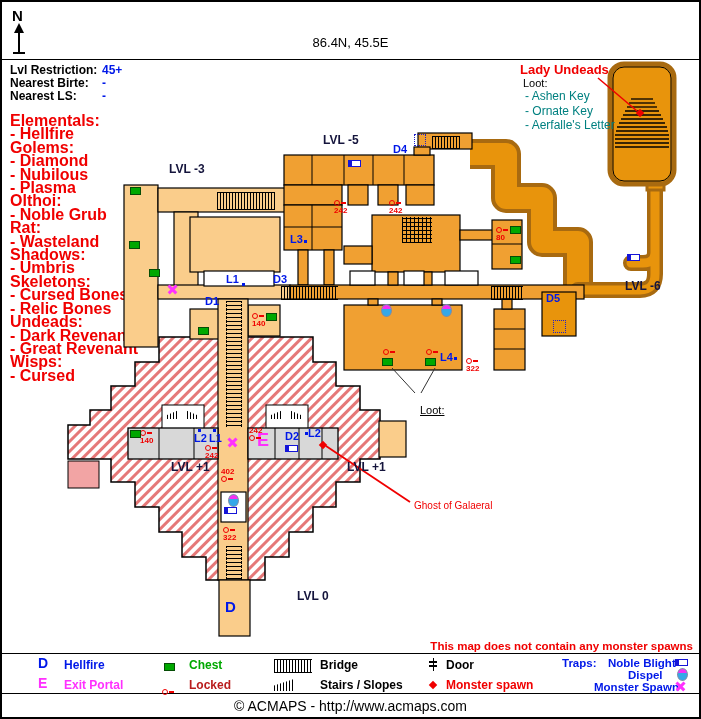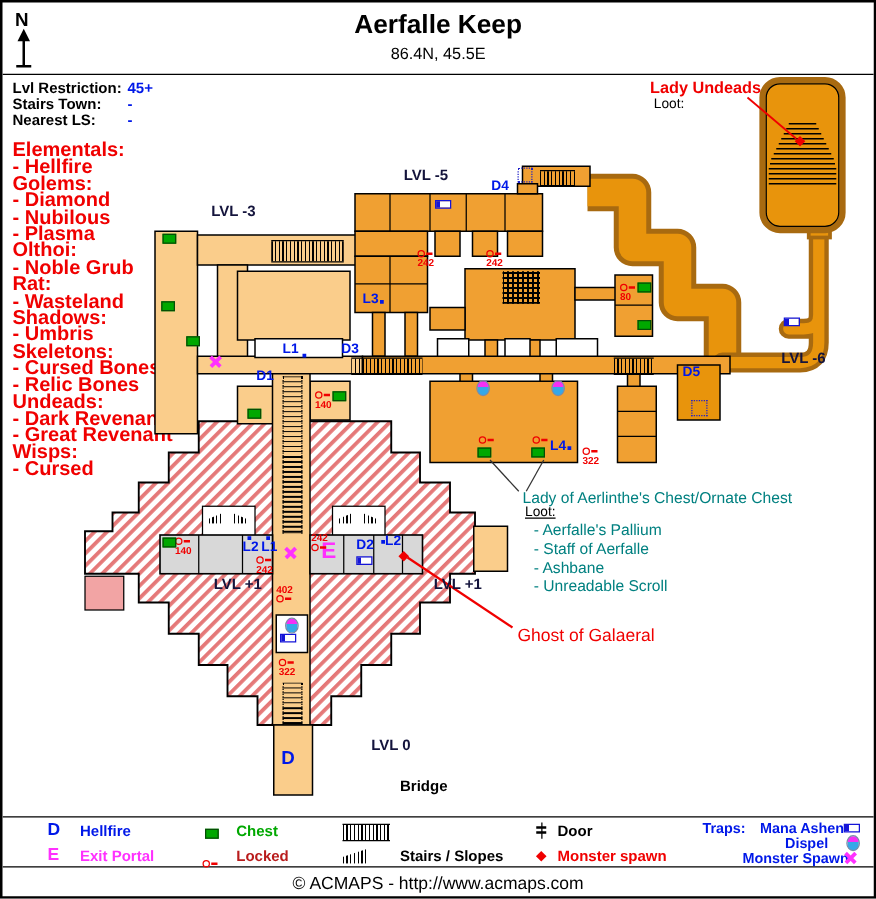--- a/index.html
+++ b/index.html
@@ -66,7 +66,6 @@
     <polygon points="9,16 4,26 14,26" fill="#000"></polygon>
     <line x1="3" y1="46" x2="15" y2="46" stroke="#000" stroke-width="2"></line>
   </svg>
-  <div class="abs title" style="left:50%;top:6px;transform:translateX(-50%)">Aerfalle Keep</div>
   <div class="abs subtitle" style="left:50%;top:33px;transform:translateX(-50%)">86.4N, 45.5E</div>
   <div class="hline" style="top:57px"></div>
 

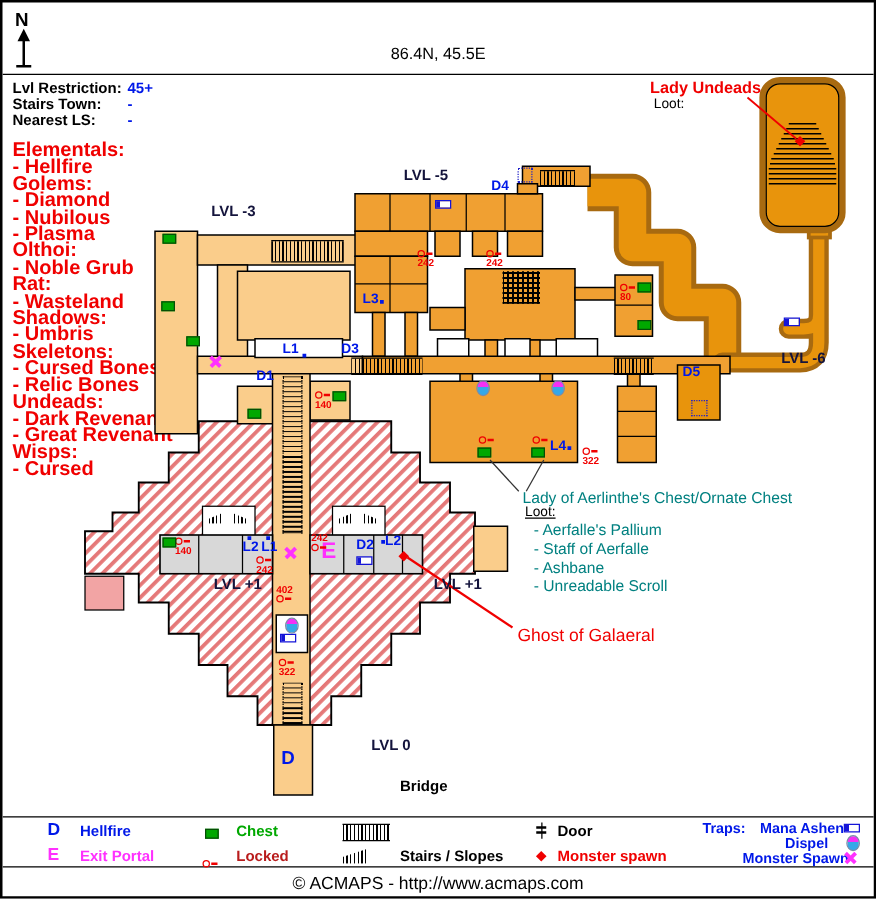--- a/index.html
+++ b/index.html
@@ -72,7 +72,7 @@
   
   <div class="abs infolabel" style="left:8px;top:61px">Lvl Restriction:</div>
   <div class="abs infoval" style="left:100px;top:61px">45+</div>
-  <div class="abs infolabel" style="left:8px;top:74px">Stairs Town:</div>
+  <div class="abs infolabel" style="left:8px;top:74px">Nearest Birte:</div>
   <div class="abs infoval" style="left:100px;top:74px">-</div>
   <div class="abs infolabel" style="left:8px;top:87px">Nearest LS:</div>
   <div class="abs infoval" style="left:100px;top:87px">-</div>

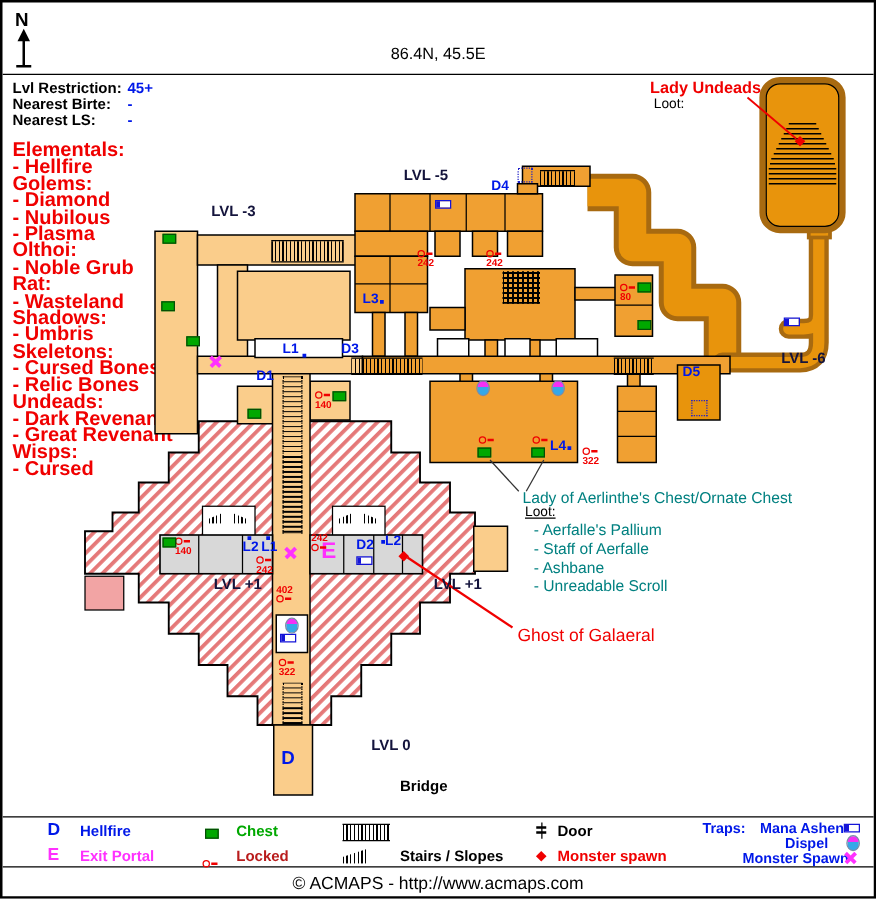--- a/index.html
+++ b/index.html
@@ -333,6 +333,9 @@
   
   <div class="redtxt" style="left:518px;top:60px;font-size:13px;font-weight:bold">Lady Undeads</div>
   <div class="abs" style="left:521px;top:75px;font-size:11px;color:#000">Loot:</div>
+  <div class="teal pre" style="left:523px;top:87px;font-size:12px;line-height:14.5px">- Ashen Key
+- Ornate Key
+- Aerfalle's Letter</div>
 
   <div class="teal" style="left:416px;top:389px;font-size:12.5px">Lady of Aerlinthe's Chest/Ornate Chest</div>
   <div class="abs" style="left:418px;top:402px;font-size:11px;color:#000;text-decoration:underline">Loot:</div>

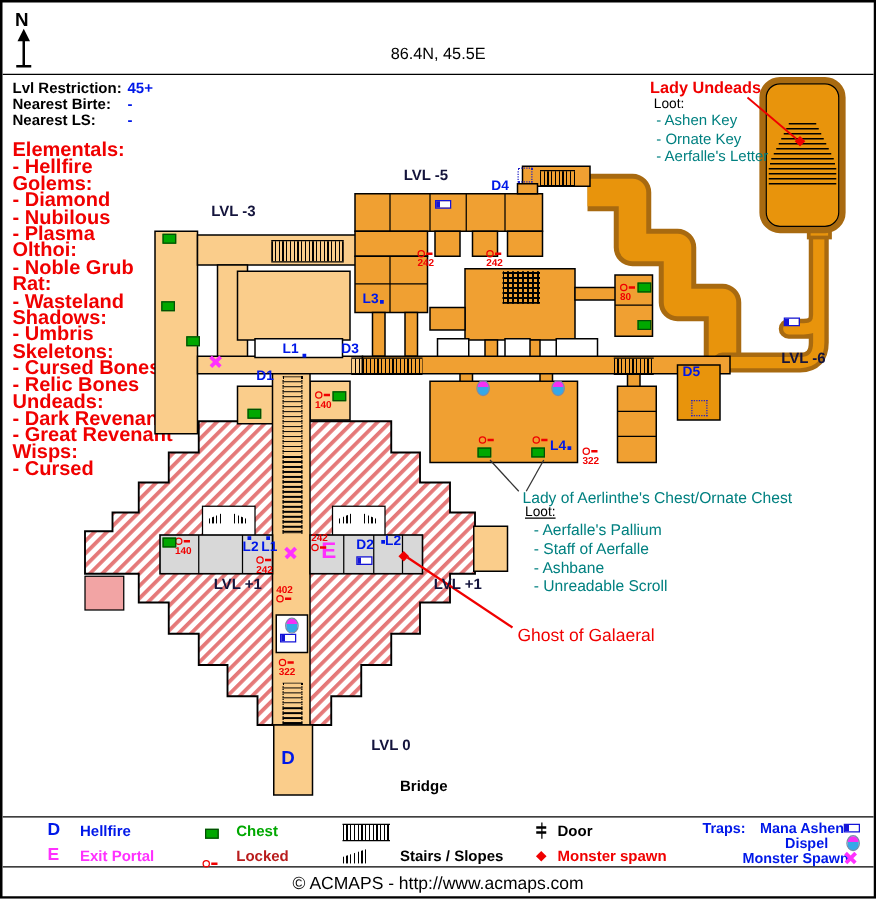--- a/index.html
+++ b/index.html
@@ -337,7 +337,6 @@
 - Ornate Key
 - Aerfalle's Letter</div>
 
-  <div class="teal" style="left:416px;top:389px;font-size:12.5px">Lady of Aerlinthe's Chest/Ornate Chest</div>
   <div class="abs" style="left:418px;top:402px;font-size:11px;color:#000;text-decoration:underline">Loot:</div>
   <div class="teal pre" style="left:425px;top:415px;font-size:12.5px;line-height:15px">- Aerfalle's Pallium
 - Staff of Aerfalle

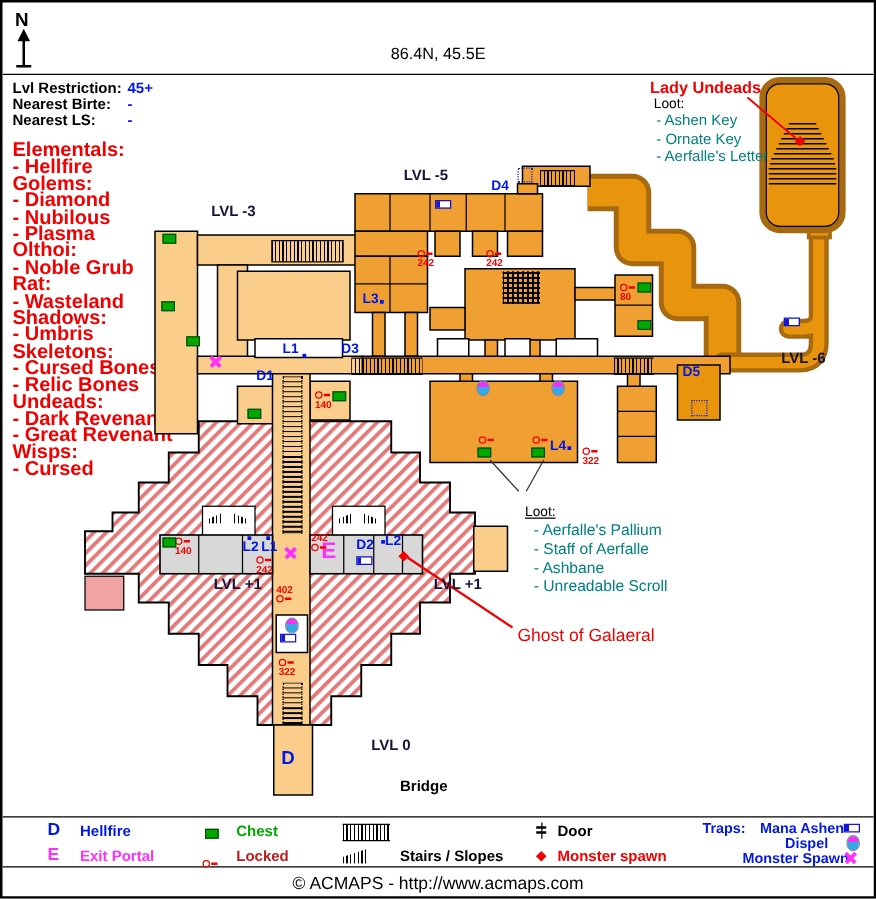--- a/index.html
+++ b/index.html
@@ -338,10 +338,6 @@
 - Aerfalle's Letter</div>
 
   <div class="abs" style="left:418px;top:402px;font-size:11px;color:#000;text-decoration:underline">Loot:</div>
-  <div class="teal pre" style="left:425px;top:415px;font-size:12.5px;line-height:15px">- Aerfalle's Pallium
-- Staff of Aerfalle
-- Ashbane
-- Unreadable Scroll</div>
 
   <div class="redtxt" style="left:412px;top:498px;font-size:14px">Ghost of Galaeral</div>
 

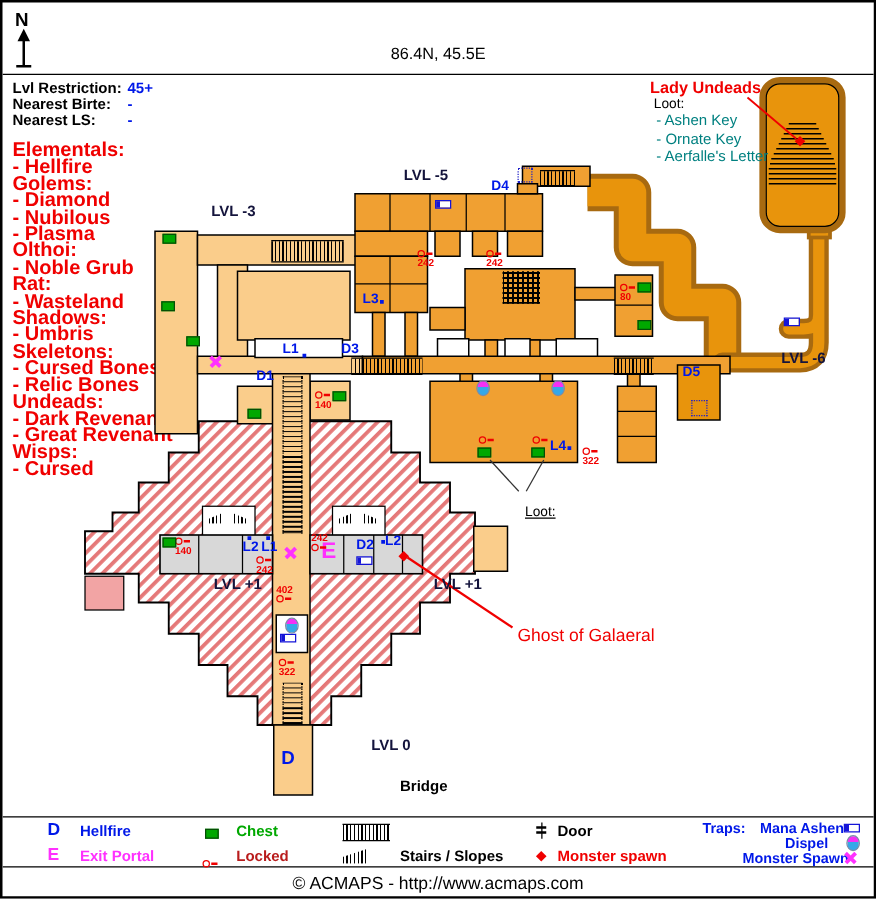--- a/index.html
+++ b/index.html
@@ -339,7 +339,7 @@
 
   <div class="abs" style="left:418px;top:402px;font-size:11px;color:#000;text-decoration:underline">Loot:</div>
 
-  <div class="redtxt" style="left:412px;top:498px;font-size:14px">Ghost of Galaeral</div>
+  <div class="redtxt" style="left:412px;top:498px;font-size:10px">Ghost of Galaeral</div>
 
   
   <div class="hline" style="top:651px"></div>

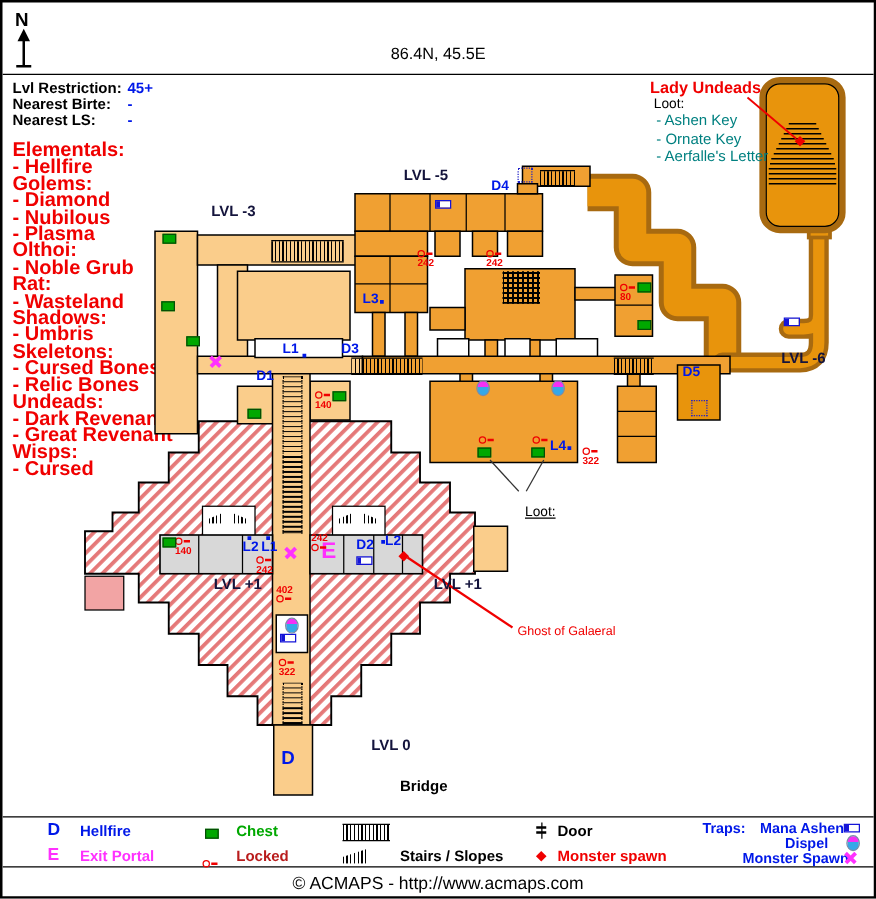--- a/index.html
+++ b/index.html
@@ -340,6 +340,7 @@
   <div class="abs" style="left:418px;top:402px;font-size:11px;color:#000;text-decoration:underline">Loot:</div>
 
   <div class="redtxt" style="left:412px;top:498px;font-size:10px">Ghost of Galaeral</div>
+  <div class="redtxt" style="right:6px;top:638px;left:auto;font-size:11.5px;font-weight:bold">This map does not contain any monster spawns</div>
 
   
   <div class="hline" style="top:651px"></div>

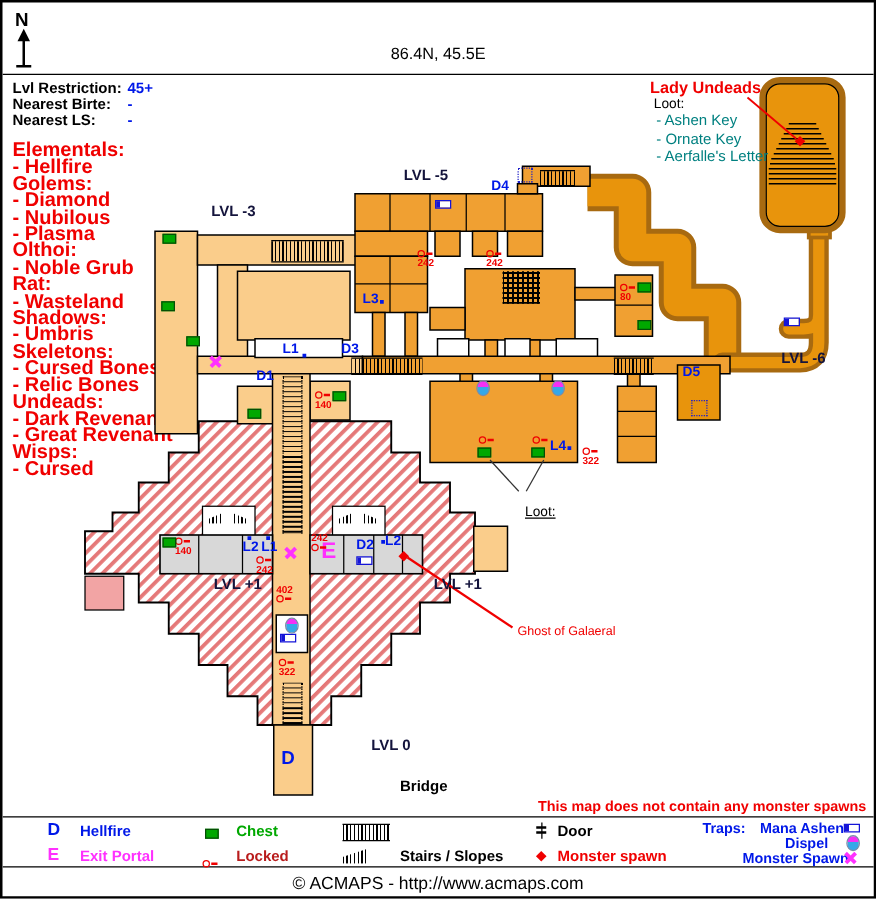--- a/index.html
+++ b/index.html
@@ -354,7 +354,7 @@
   <span class="key abs" style="left:160px;top:680px"></span>
   <div class="legend-txt" style="left:187px;top:676px;color:#b91c1c">Locked</div>
   <div class="bridge" style="left:272px;top:657px;width:38px;height:12px"></div>
-  <div class="legend-txt" style="left:318px;top:620px;color:#000">Bridge</div>
+  <div class="legend-txt" style="left:318px;top:656px;color:#000">Bridge</div>
   <div class="stairs" style="left:272px;top:677px;width:20px;height:12px"></div>
   <div class="legend-txt" style="left:318px;top:676px;color:#000">Stairs / Slopes</div>
   <div class="door-ico" style="left:426px;top:656px"></div>

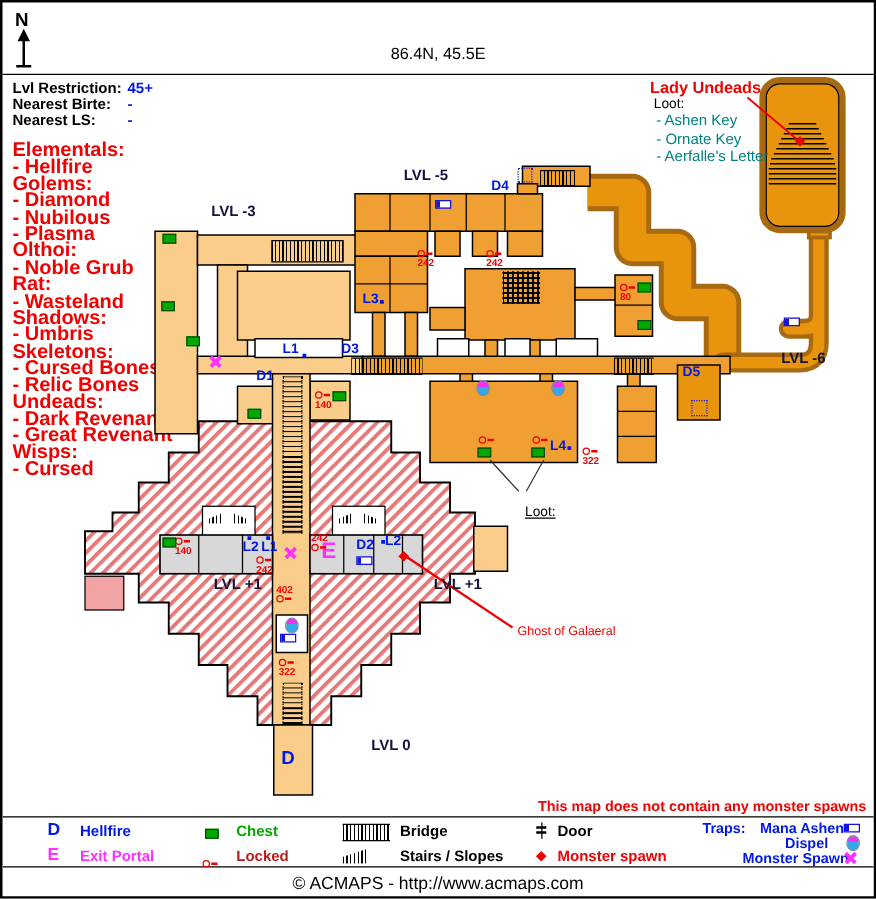--- a/index.html
+++ b/index.html
@@ -362,7 +362,7 @@
   <div class="mspawn" style="left:428px;top:680px"></div>
   <div class="legend-txt" style="left:444px;top:676px;color:#F00000">Monster spawn</div>
   <div class="legend-blue" style="left:560px;top:655px">Traps:</div>
-  <div class="legend-blue" style="left:606px;top:655px">Mana Ashen</div>
+  <div class="legend-blue" style="left:606px;top:655px">Noble Blight</div>
   <div class="mana" style="left:673px;top:657px"></div>
   <div class="legend-blue" style="left:626px;top:667px">Dispel</div>
   <div class="dispel" style="left:675px;top:666px"></div>

